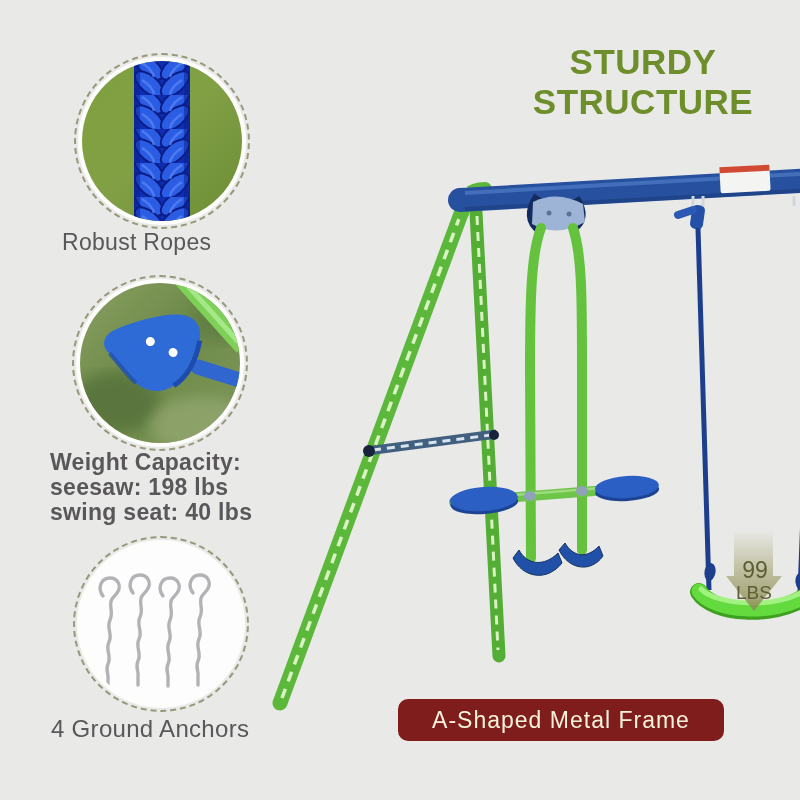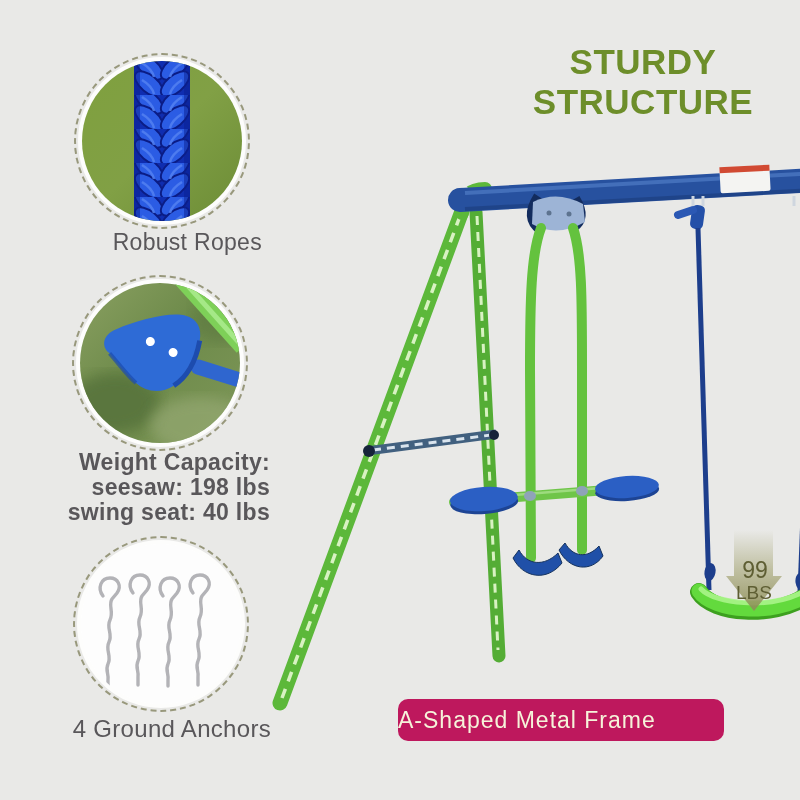--- a/index.html
+++ b/index.html
@@ -11,7 +11,7 @@
   .callout-photo{display:block;width:160px;height:160px;border:4px solid #fdfdfc;
                  border-radius:50%;overflow:hidden;background:#fff;}
   .callout-photo svg{display:block;width:160px;height:160px;}
-  .callout-label{position:absolute;text-align:right;color:#59575a;font-size:23px;
+  .callout-label{position:absolute;text-align:left;color:#59575a;font-size:23px;
                  letter-spacing:.3px;line-height:25px;}
   .banner{position:absolute;left:365px;top:699px;width:326px;height:42px;background:#be185d;
           border-radius:10px;display:flex;align-items:center;justify-content:flex-start;}

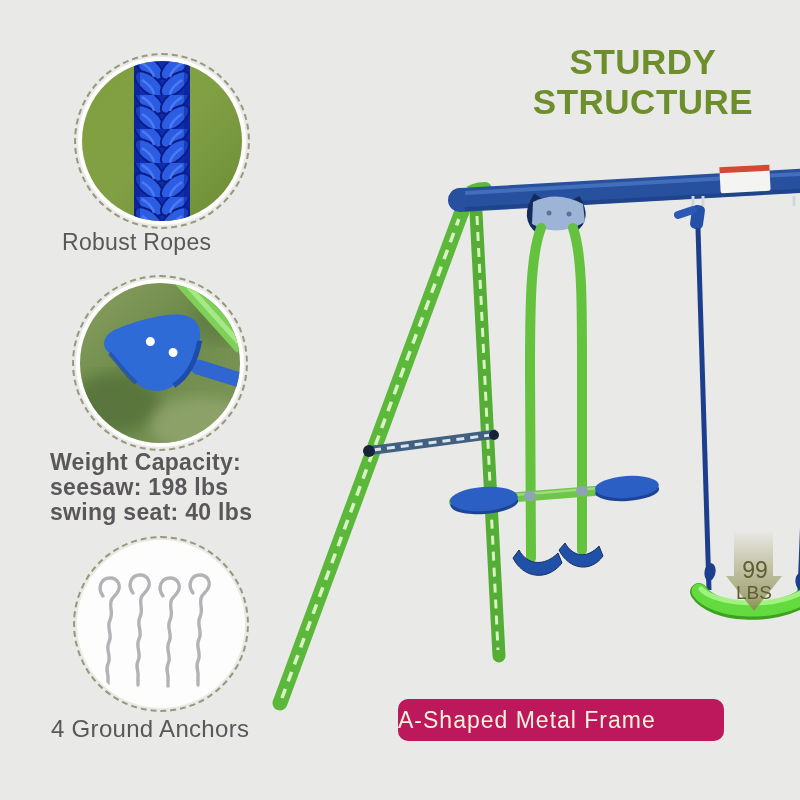--- a/index.html
+++ b/index.html
@@ -13,8 +13,8 @@
   .callout-photo svg{display:block;width:160px;height:160px;}
   .callout-label{position:absolute;text-align:left;color:#59575a;font-size:23px;
                  letter-spacing:.3px;line-height:25px;}
-  .banner{position:absolute;left:365px;top:699px;width:326px;height:42px;background:#be185d;
-          border-radius:10px;display:flex;align-items:center;justify-content:flex-start;}
+  .banner{position:absolute;left:365px;top:699px;width:326px;height:42px;background:#7f1d1d;
+          border-radius:10px;display:flex;align-items:center;justify-content:center;}
   .banner span{color:#f6f3da;font-size:23px;letter-spacing:1px;}
   .scene{position:absolute;left:0;top:0;width:800px;height:800px;}
   svg text{font-family:"Liberation Sans",sans-serif;}

